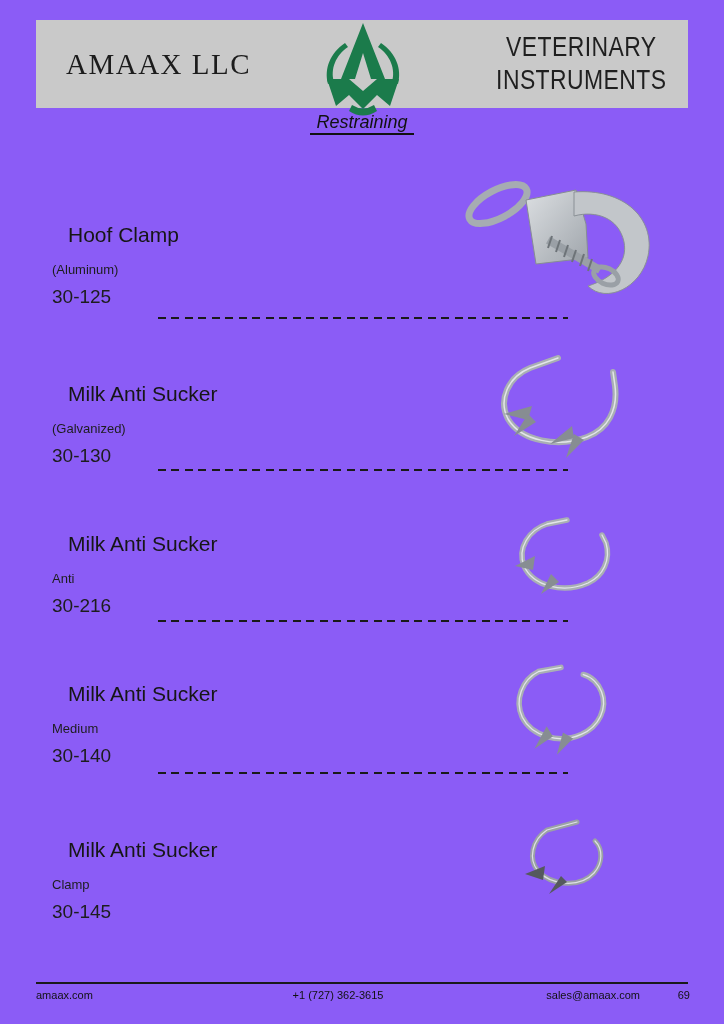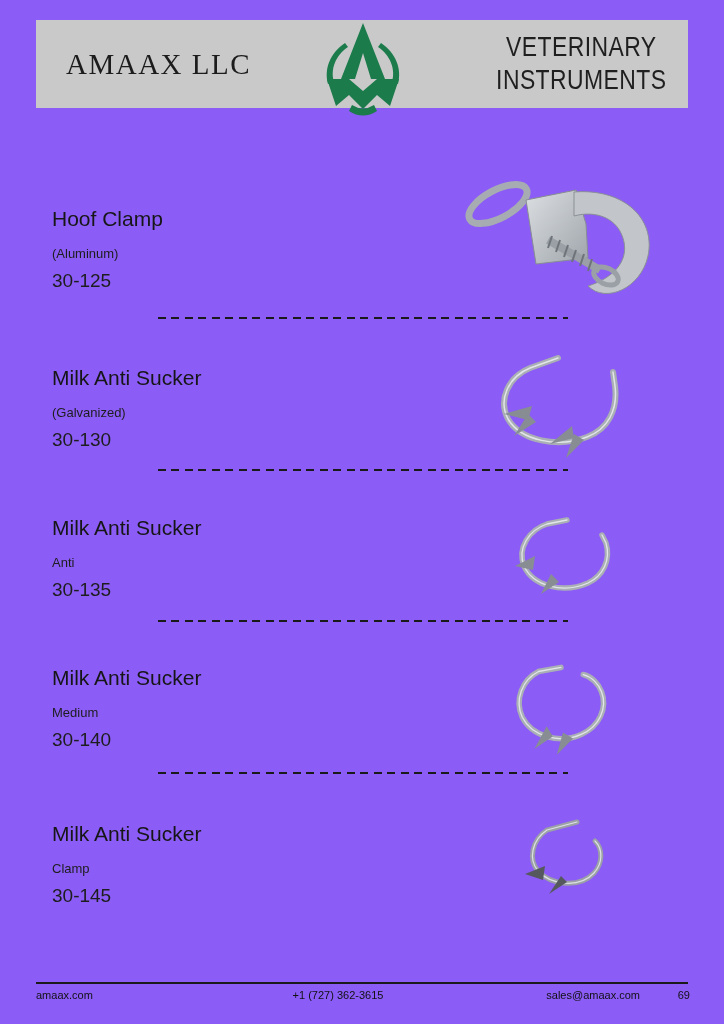--- a/index.html
+++ b/index.html
@@ -65,6 +65,9 @@
     </svg>
   </div>
 
+  <div class="category">
+    <span>Restraining</span>
+  </div>
 
   <section class="product" style="top:207px">
     <h2 class="name">Hoof Clamp</h2>

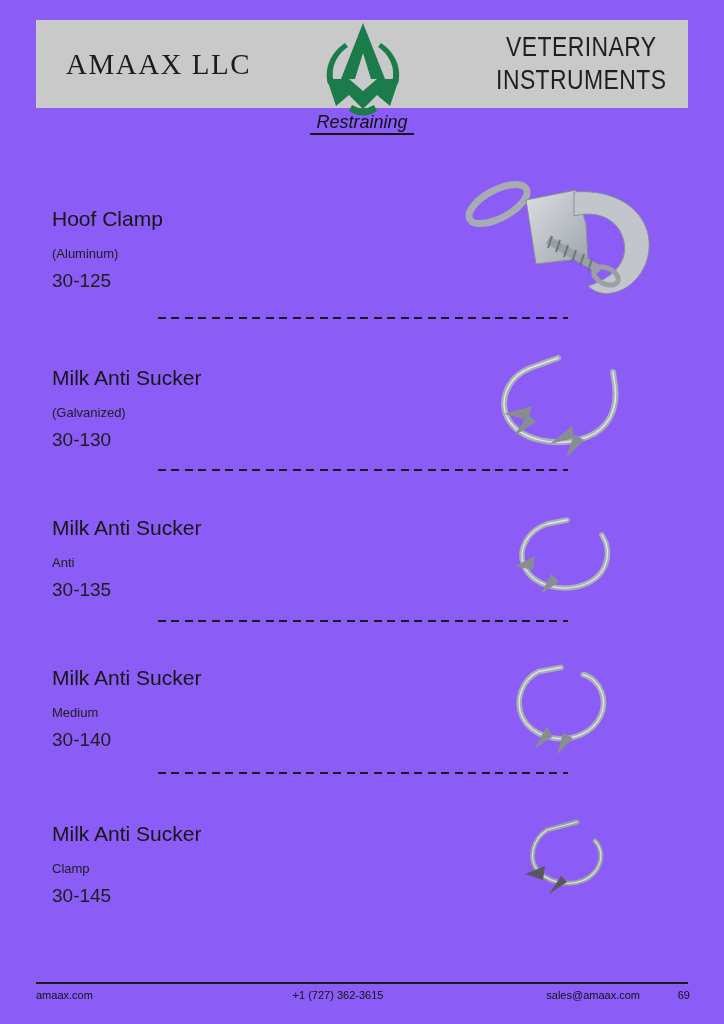--- a/index.html
+++ b/index.html
@@ -24,7 +24,7 @@
   .category span{border-bottom:2px solid #111;padding:0 6px 1px;}
   
   .product{position:absolute;left:52px;}
-  .product .name{font-size:21px;line-height:24px;color:#161616;font-weight:normal;margin:0;}
+  .product .name{font-size:21px;line-height:24px;color:#161616;font-weight:normal;margin:16px;}
   .product .variant{font-size:13px;line-height:14px;margin-top:16px;color:#1d1d1d;}
   .product .code{font-size:19px;line-height:14px;margin-top:13px;color:#1d1d1d;}
   .product-image{position:absolute;}

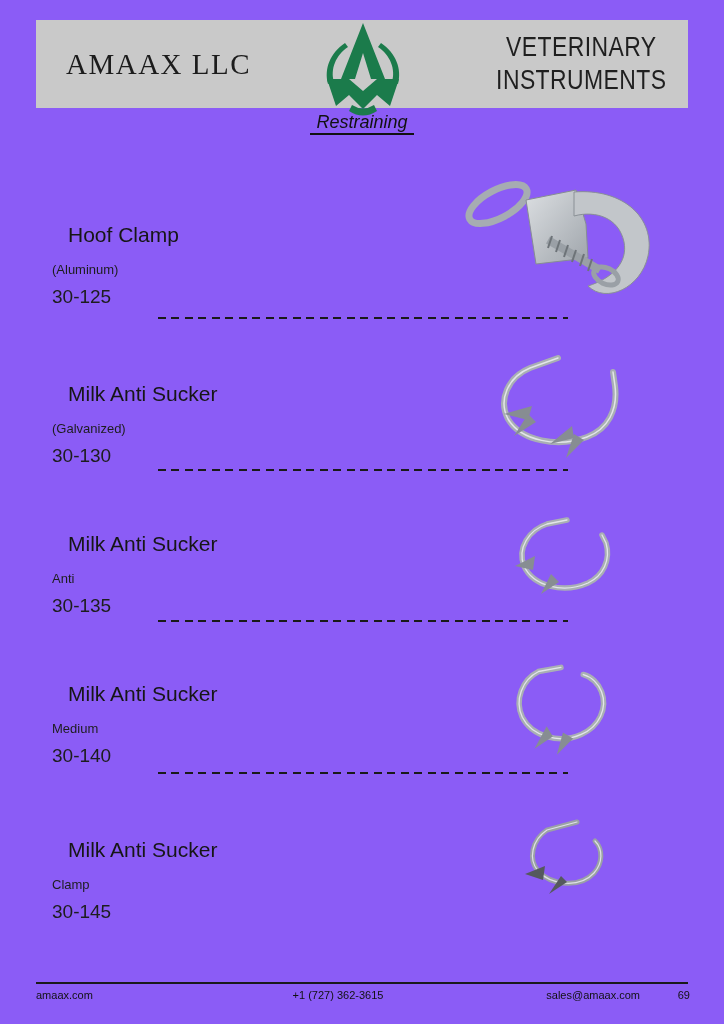--- a/index.html
+++ b/index.html
@@ -123,7 +123,7 @@
   <section class="product" style="top:516px">
     <h2 class="name">Milk Anti Sucker</h2>
     <div class="variant">Anti</div>
-    <div class="code">30-135</div>
+    <div class="code">30-216</div>
   </section>
   <div class="product-image" style="left:503px;top:510px;width:122px;height:92px">
     <svg viewBox="0 0 122 92" preserveAspectRatio="xMidYMid meet" aria-hidden="true">

